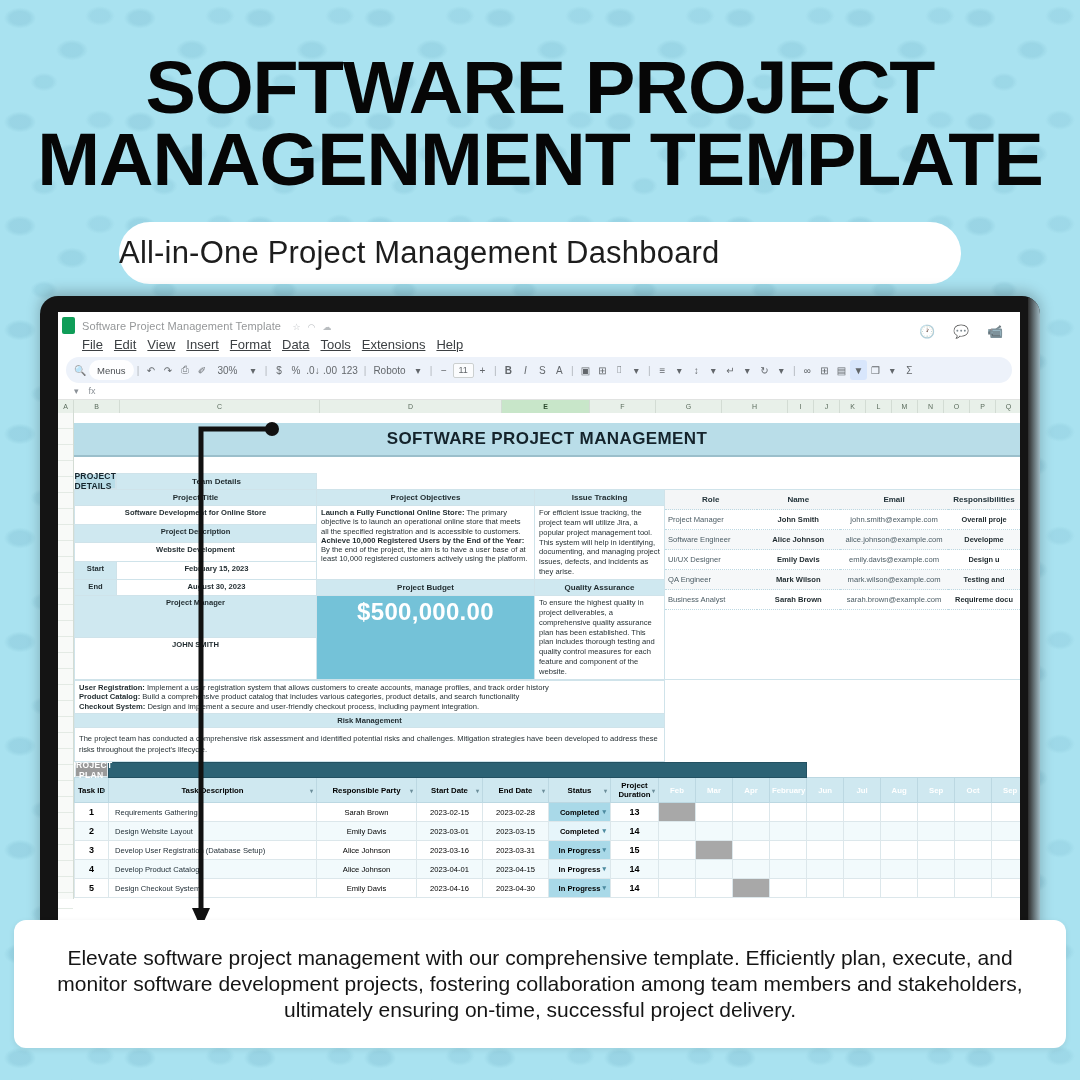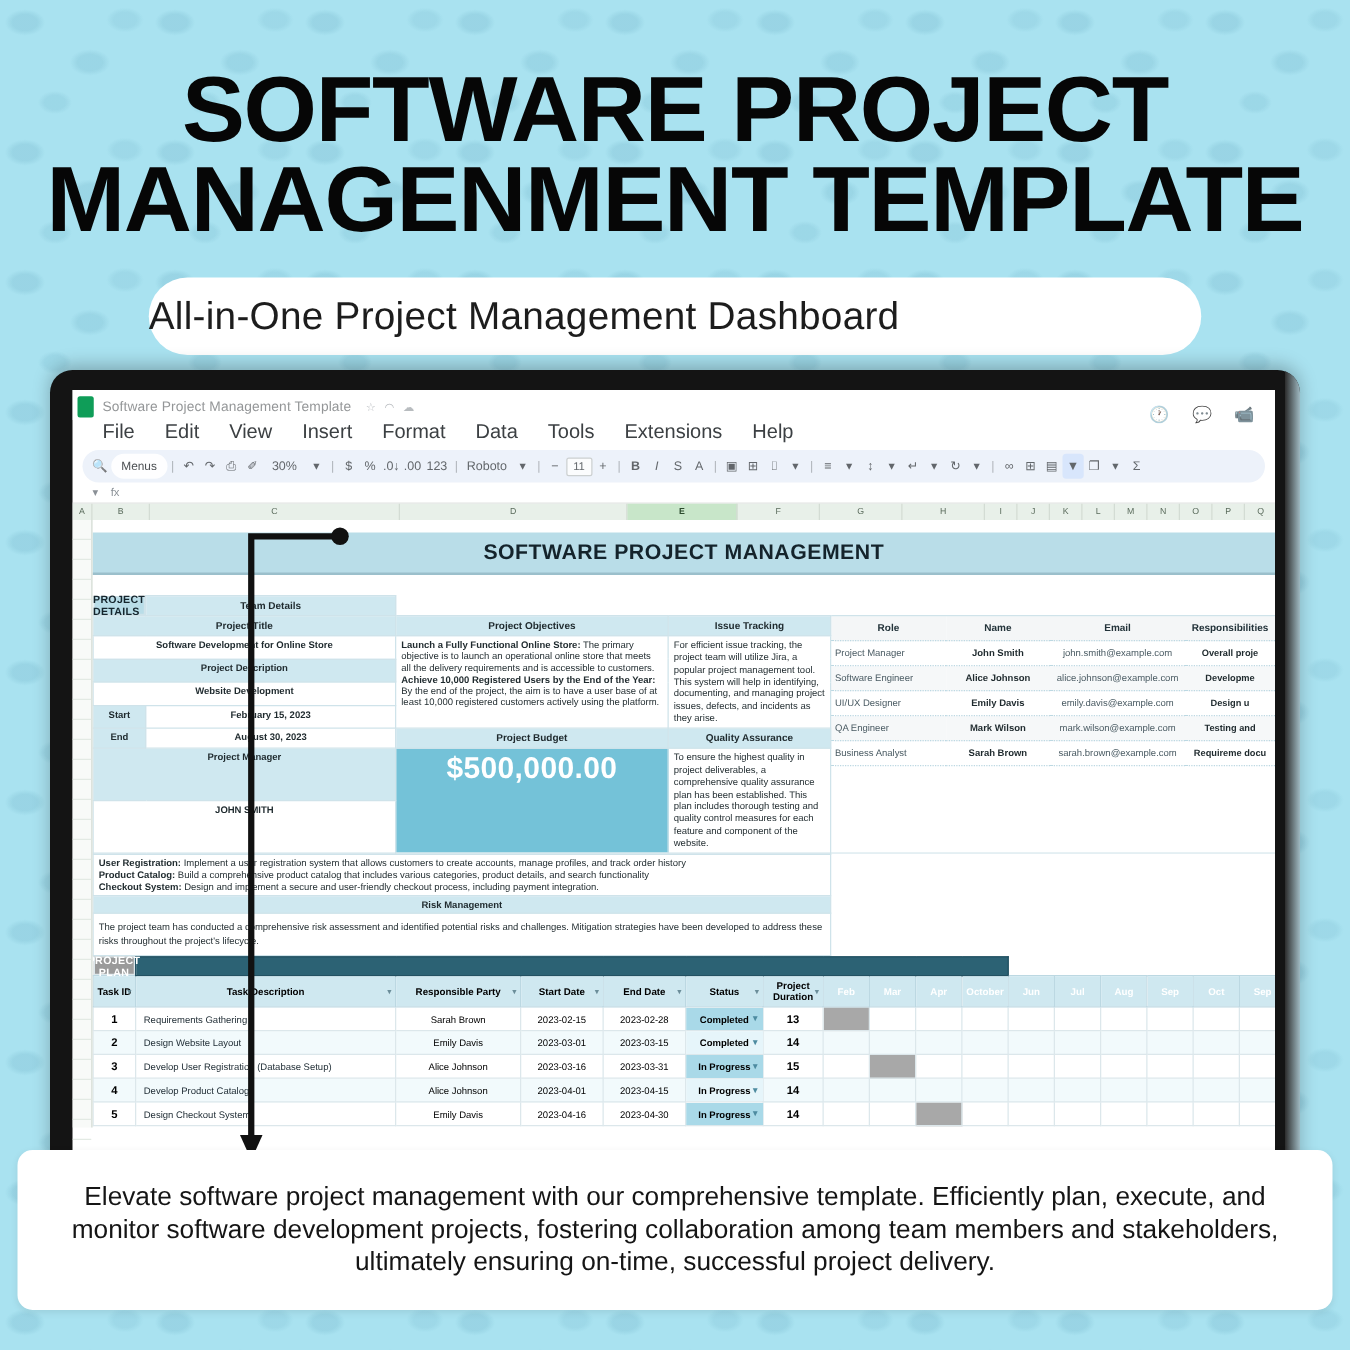--- a/index.html
+++ b/index.html
@@ -71,7 +71,7 @@
   .gs-titlewrap{ margin-left:7px; }
   .gs-docname{ font-size:11px; color:#3c4043; opacity:.55; letter-spacing:.1px;}
   .gs-titleicons{ display:inline-flex; gap:7px; margin-left:7px; color:#8a9096; font-size:9px; opacity:.6;}
-  .gs-menu{ display:flex; gap:24px; font-size:16px; color:#3c4043; padding:1px 0 0 24px; }
+  .gs-menu{ display:flex; gap:11px; font-size:13px; color:#3c4043; padding:1px 0 0 24px;text-decoration:underline; }
   .gs-menu span{ cursor:default; }
   .gs-topicons{ position:absolute; right:16px; top:12px; display:flex; gap:18px; color:#5f6368; font-size:13px; opacity:.75;}
   .gs-toolbar{

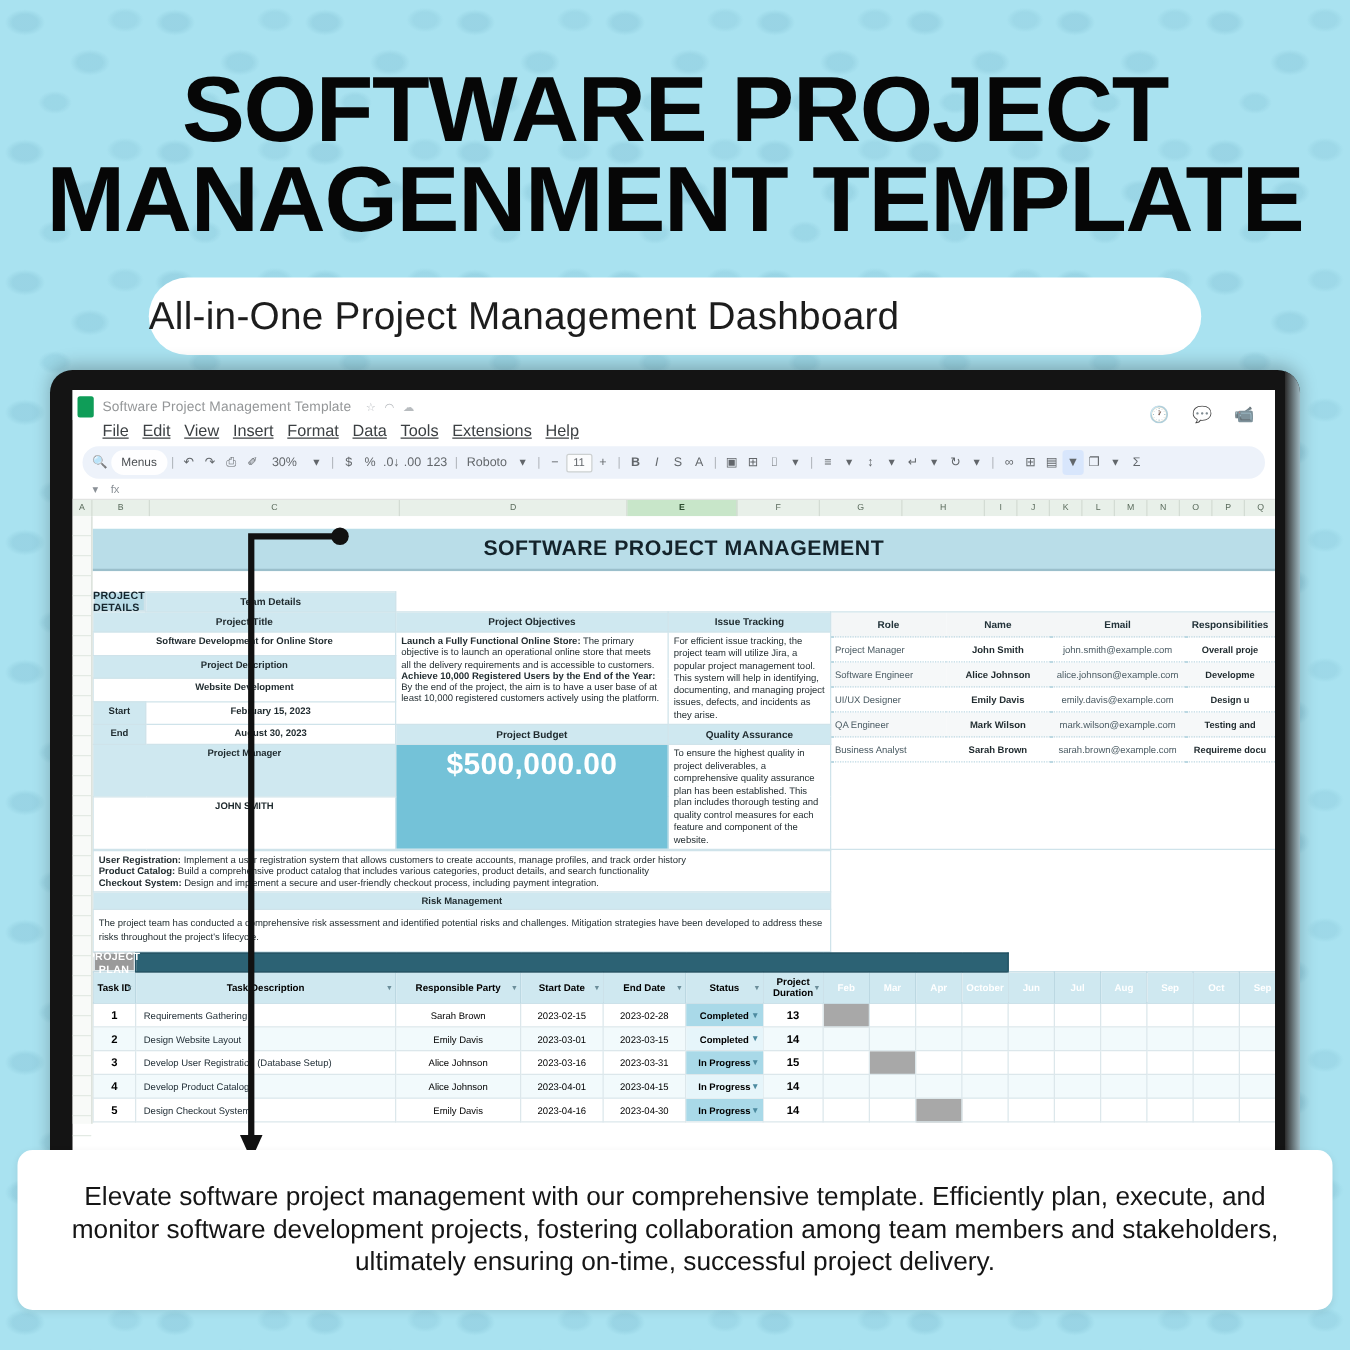--- a/index.html
+++ b/index.html
@@ -387,7 +387,7 @@
         <tr>
           <td colspan="2" class="ctr">Software Development for Online Store</td>
           <td rowspan="4" class="objtxt" style="line-height:1.22">
-            <b>Launch a Fully Functional Online Store:</b><span> The primary objective is to launch an operational online store that meets all the delivery requirements and is accessible to customers.</span>
+            <b>Launch a Fully Functional Online Store:</b><span> The primary objective is to launch an operational online store that meets all the specified registration and is accessible to customers.</span>
             <b>Achieve 10,000 Registered Users by the End of the Year:</b><span> By the end of the project, the aim is to have a user base of at least 10,000 registered customers actively using the platform.</span>
           </td>
           <td rowspan="4" style="line-height:1.3">For efficient issue tracking, the project team will utilize Jira, a popular project management tool. This system will help in identifying, documenting, and managing project issues, defects, and incidents as they arise.</td>

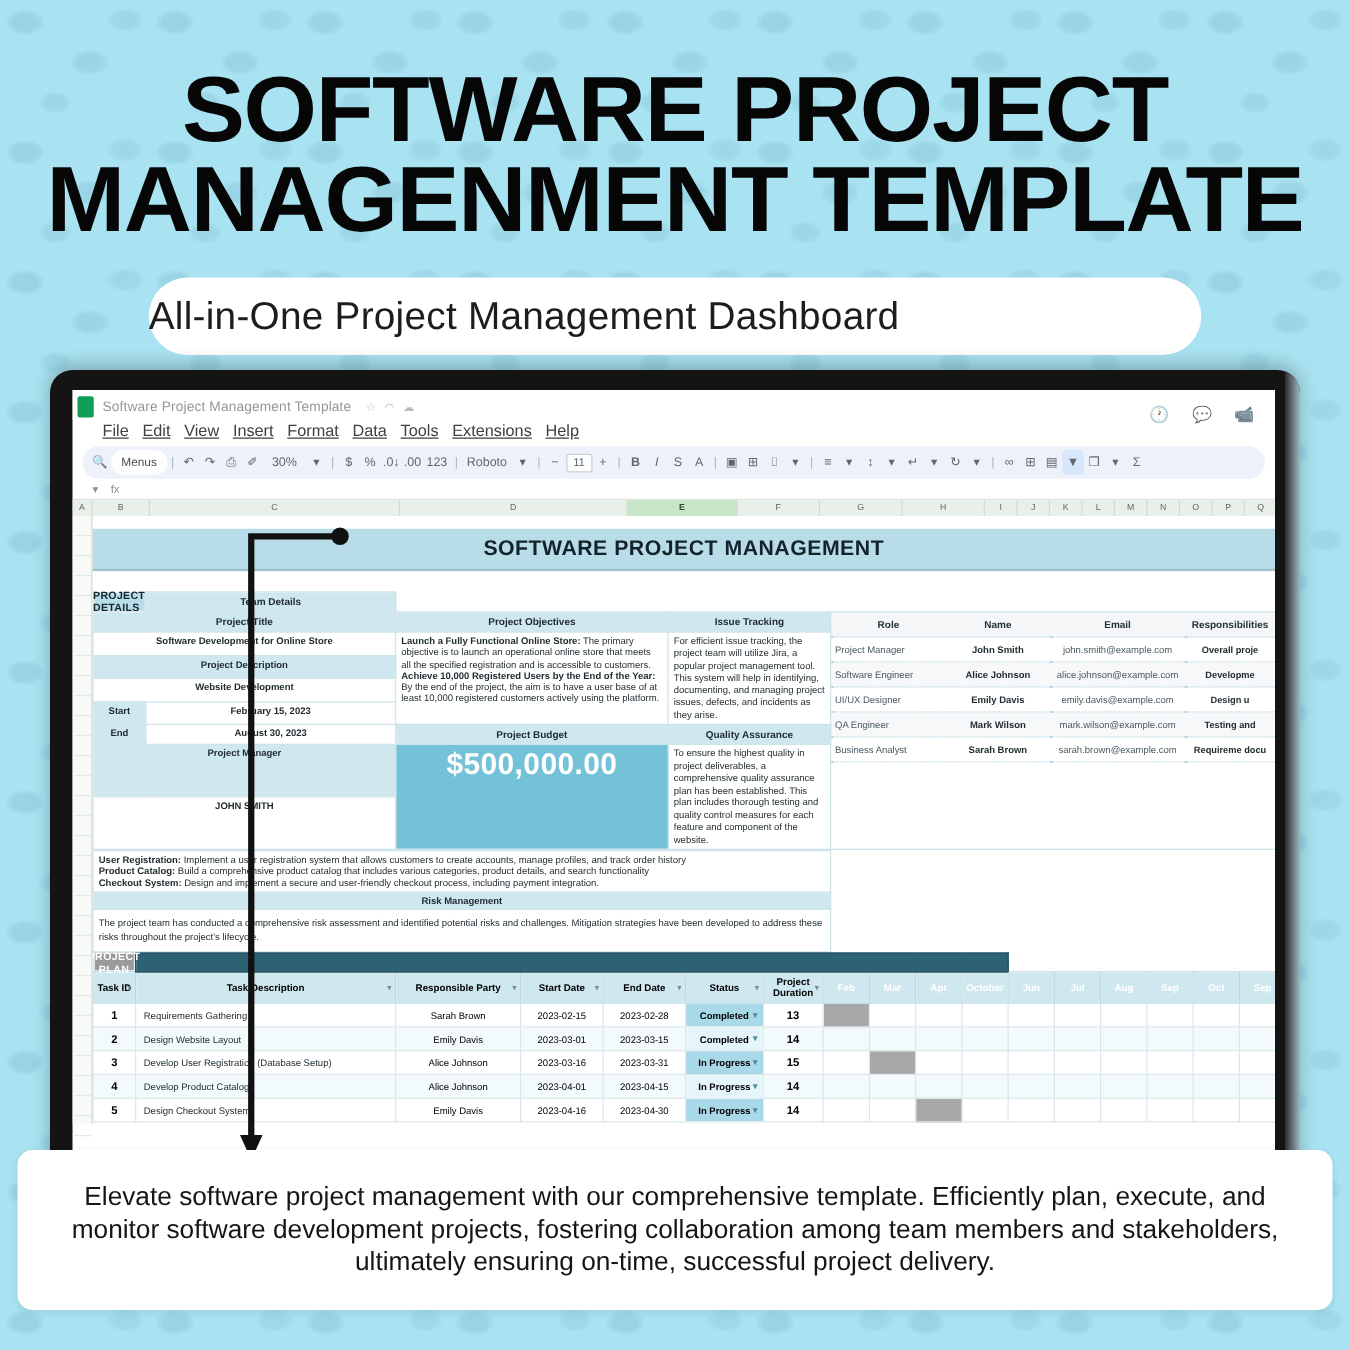--- a/index.html
+++ b/index.html
@@ -472,7 +472,7 @@
           <th class="gantt-th">Feb</th>
           <th class="gantt-th">Mar</th>
           <th class="gantt-th">Apr</th>
-          <th class="gantt-th">October</th>
+          <th class="gantt-th">February</th>
           <th class="gantt-th">Jun</th>
           <th class="gantt-th">Jul</th>
           <th class="gantt-th">Aug</th>

